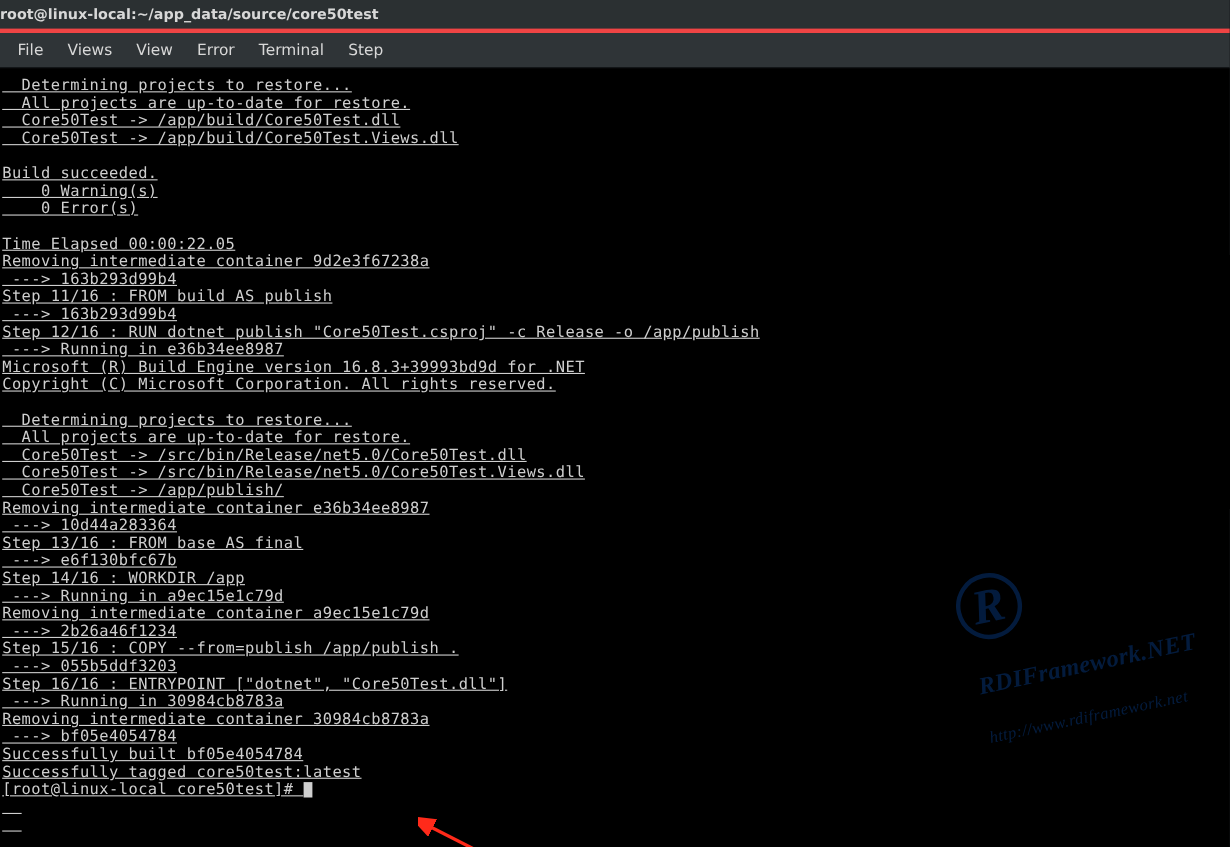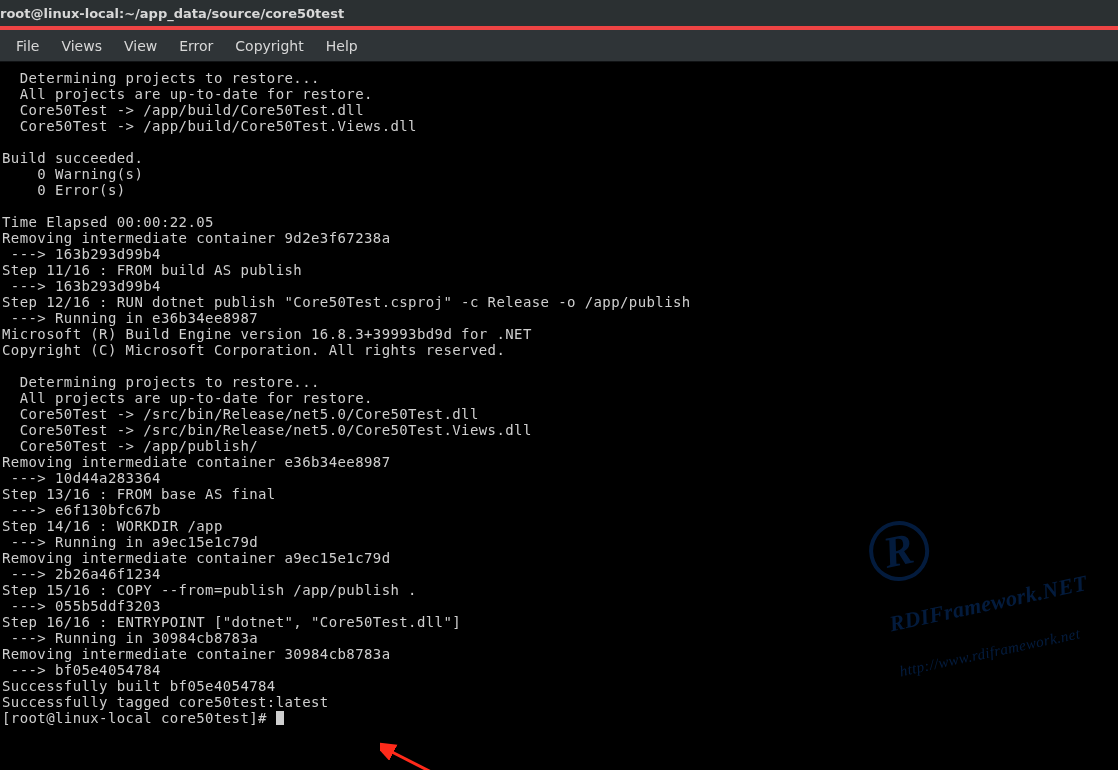--- a/index.html
+++ b/index.html
@@ -107,7 +107,7 @@
   <div class="menu-item">Views</div>
   <div class="menu-item">View</div>
   <div class="menu-item">Error</div>
-  <div class="menu-item">Copyright</div>
+  <div class="menu-item">Terminal</div>
   <div class="menu-item">Help</div>
 </div>
 

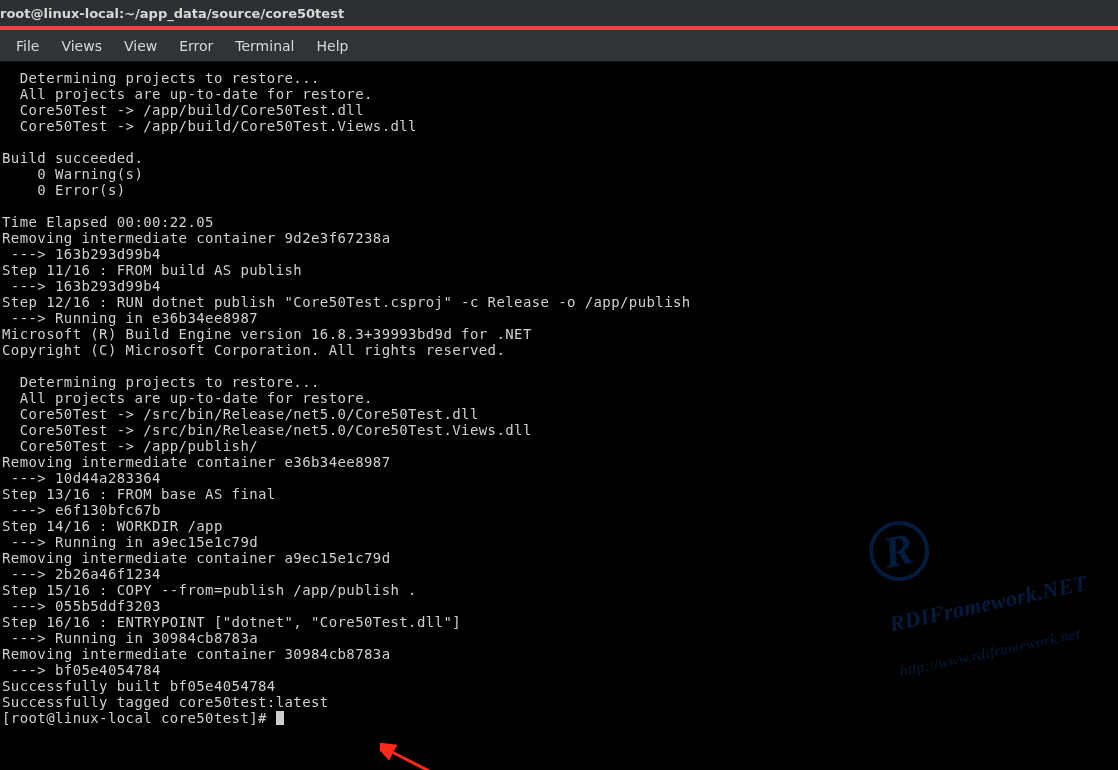--- a/index.html
+++ b/index.html
@@ -108,7 +108,7 @@
   <div class="menu-item">View</div>
   <div class="menu-item">Error</div>
   <div class="menu-item">Terminal</div>
-  <div class="menu-item">Help</div>
+  <div class="menu-item">Step</div>
 </div>
 
 <div class="terminal"><span id="term-text">  Determining projects to restore...

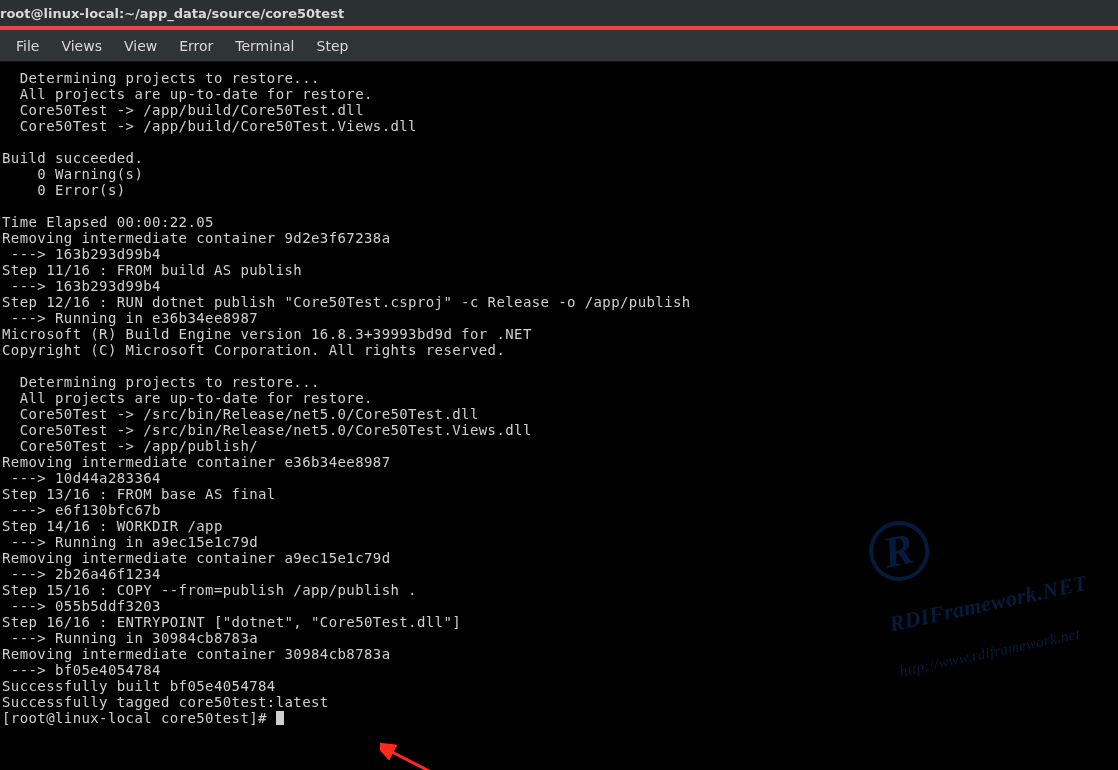--- a/index.html
+++ b/index.html
@@ -48,6 +48,7 @@
     white-space: pre;
     letter-spacing: 0.4px;
     position: relative;
+    text-decoration: underline;
   }
   .cursor {
     display: inline-block;

